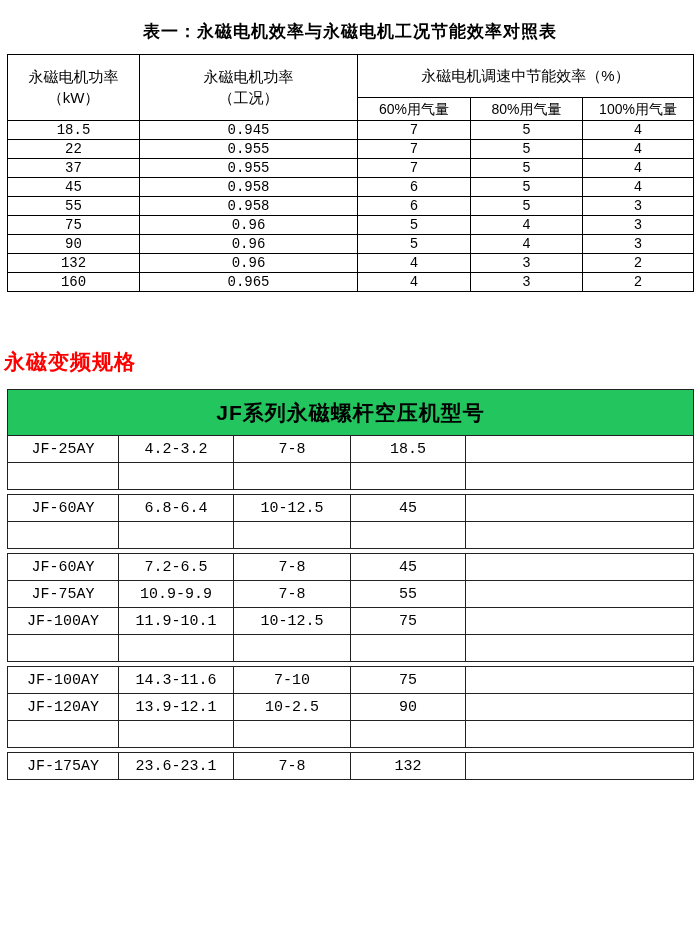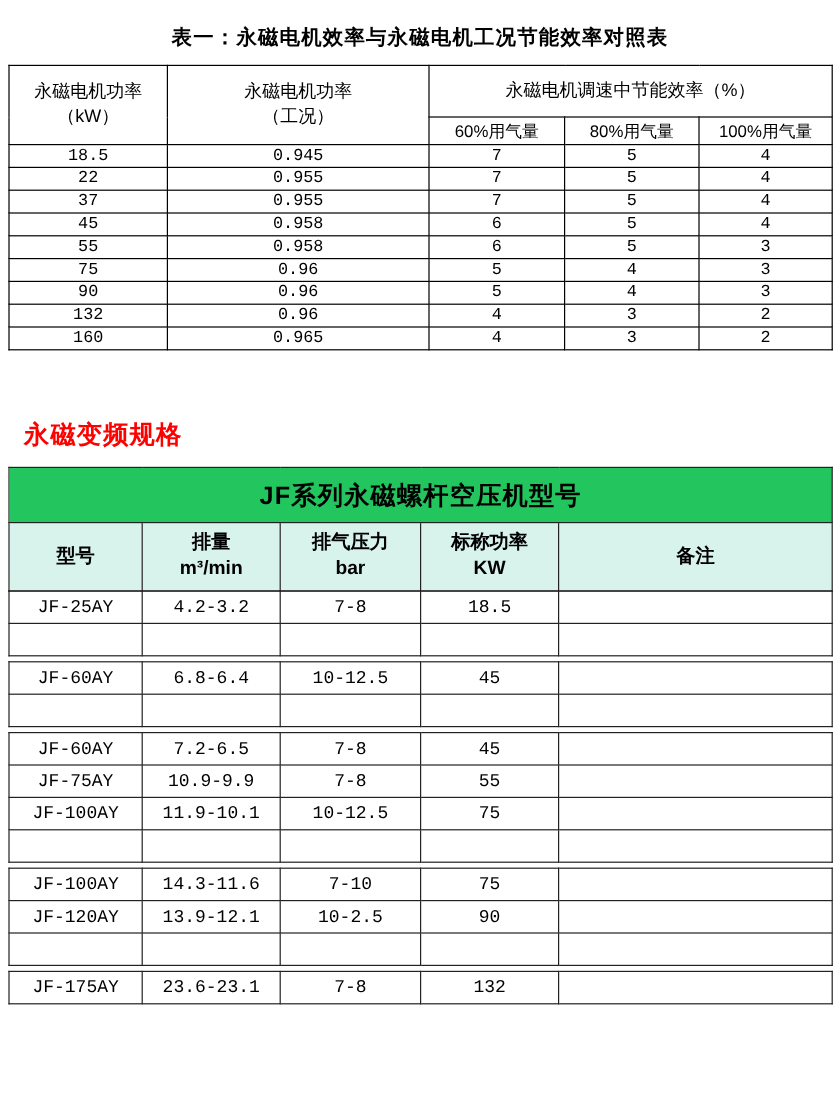--- a/index.html
+++ b/index.html
@@ -52,7 +52,7 @@
 
   
   .section-heading {
-    margin: 56px 0 13px 20px;
+    margin: 56px 0 13px 4px;
     font-size: 21px;
     font-weight: bold;
     color: #fe0000;

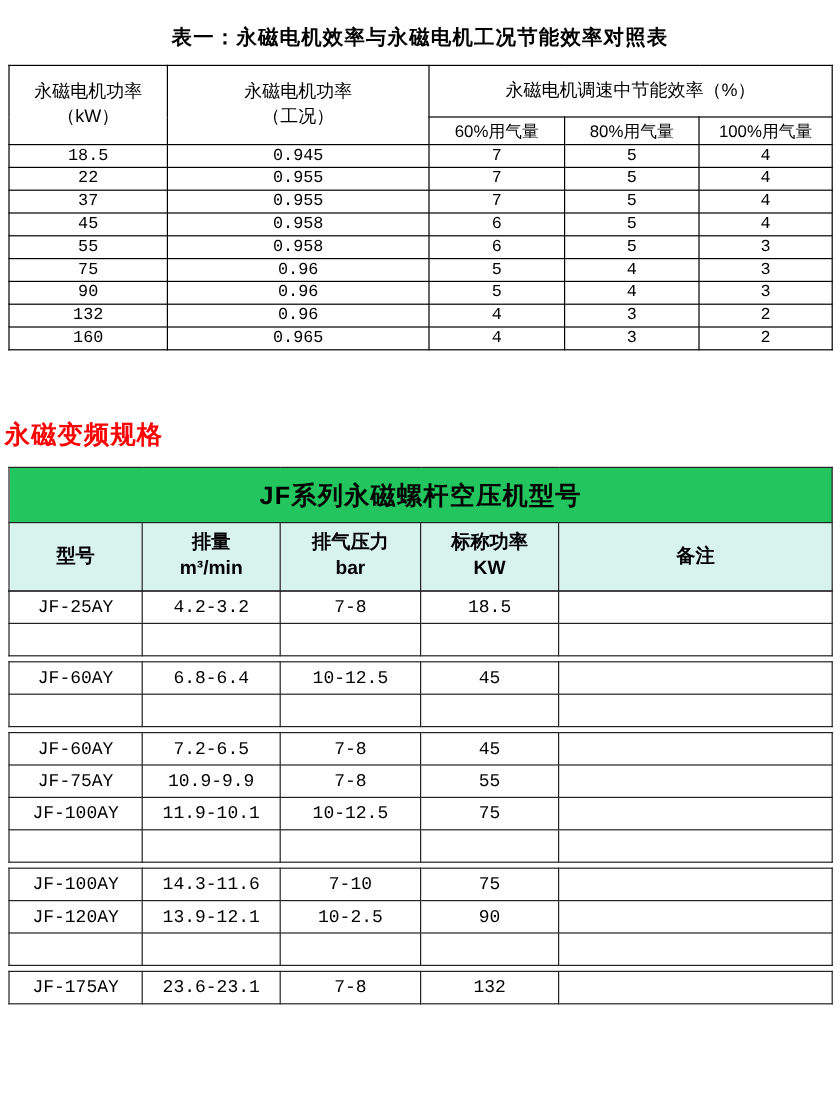--- a/index.html
+++ b/index.html
@@ -195,22 +195,6 @@
     <tr class="title-row">
       <th colspan="5">JF系列永磁螺杆空压机型号</th>
     </tr>
-    <tr class="header-row">
-      <th>型号</th>
-      <th>
-        <span>排量</span><br>
-        <span>m³/min</span>
-      </th>
-      <th>
-        <span>排气压力</span><br>
-        <span>bar</span>
-      </th>
-      <th>
-        <span>标称功率</span><br>
-        <span>KW</span>
-      </th>
-      <th>备注</th>
-    </tr>
   </thead>
 </table>
 

